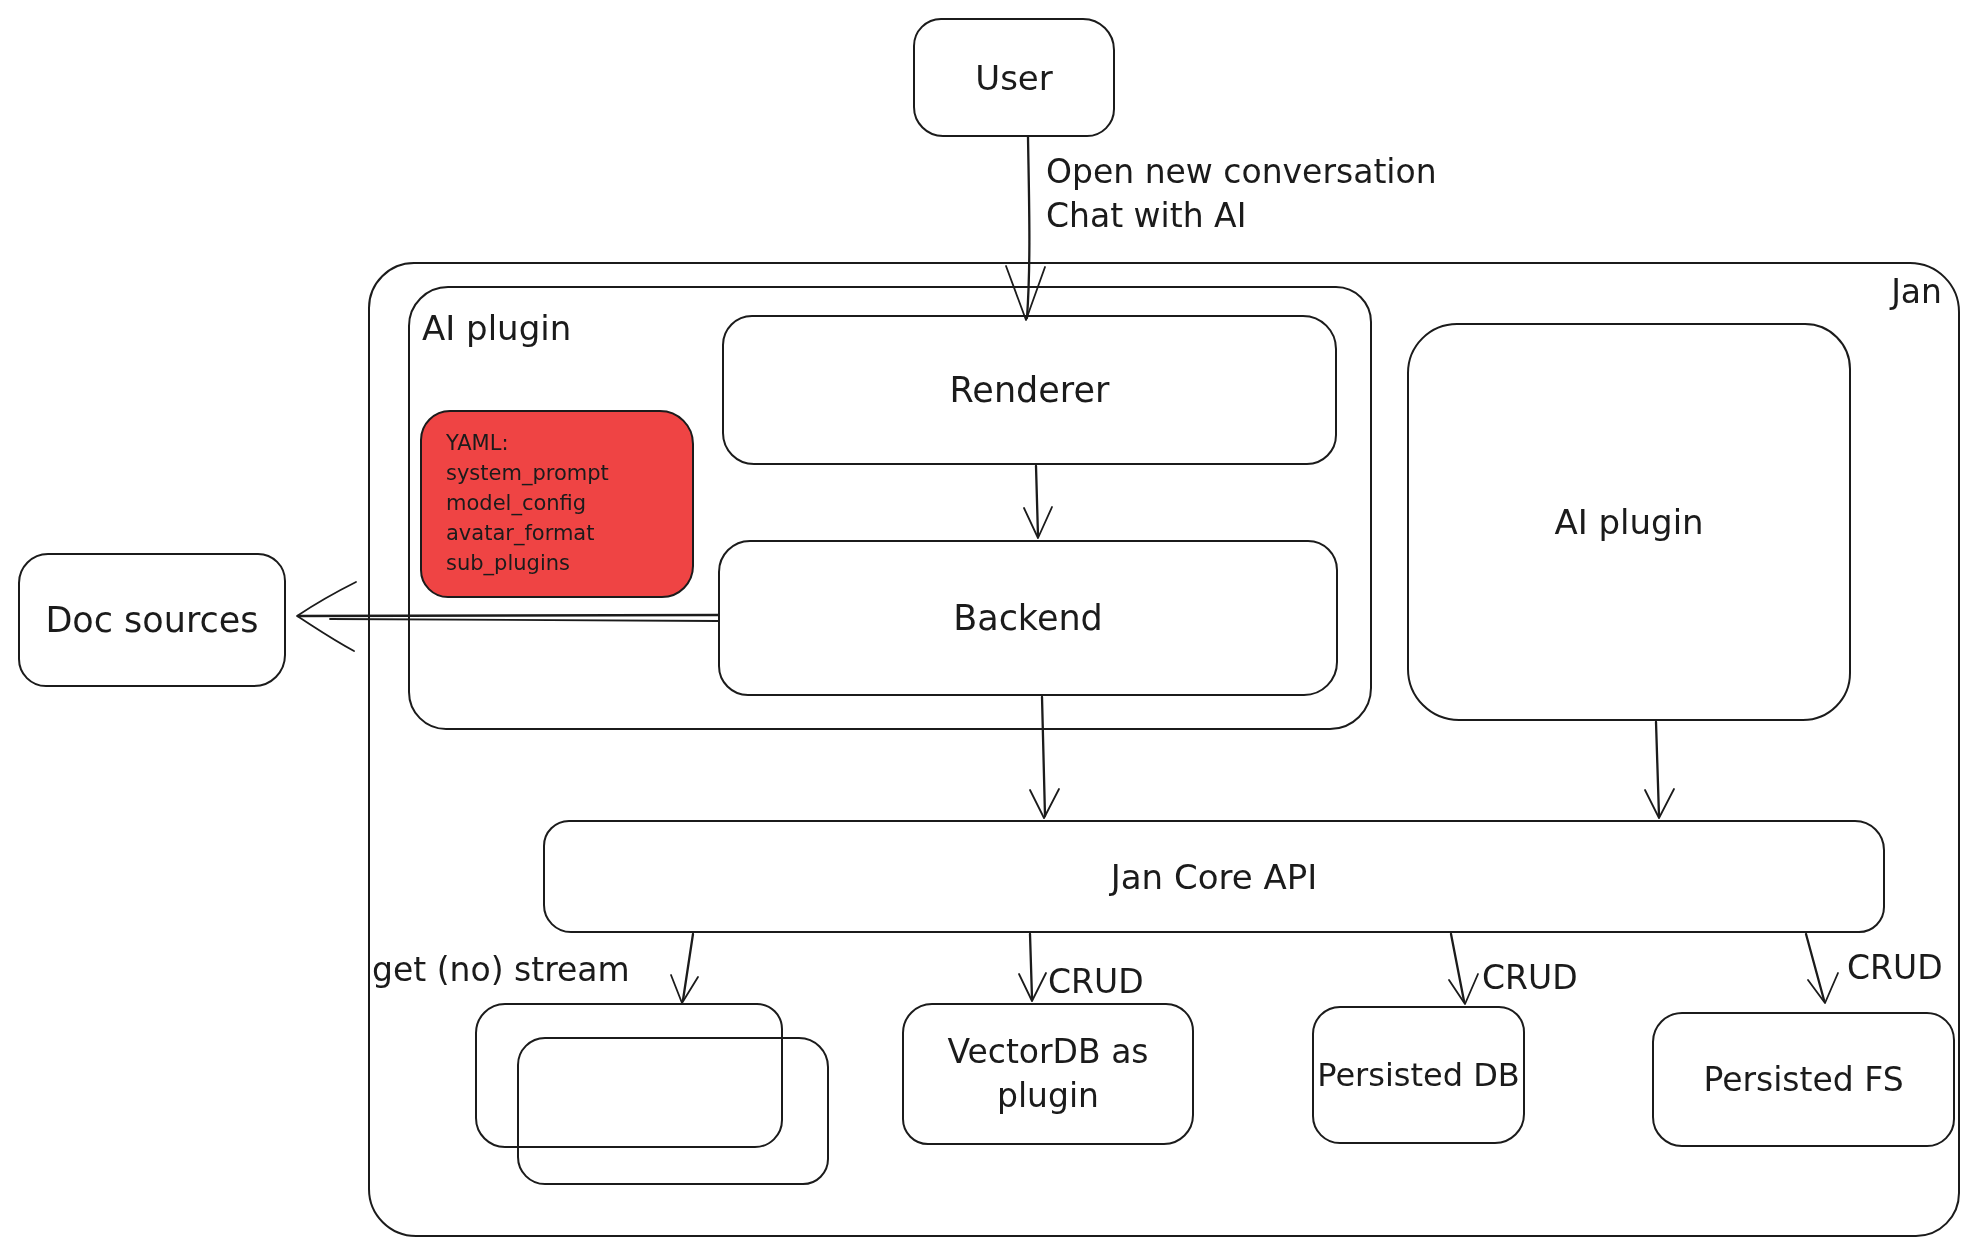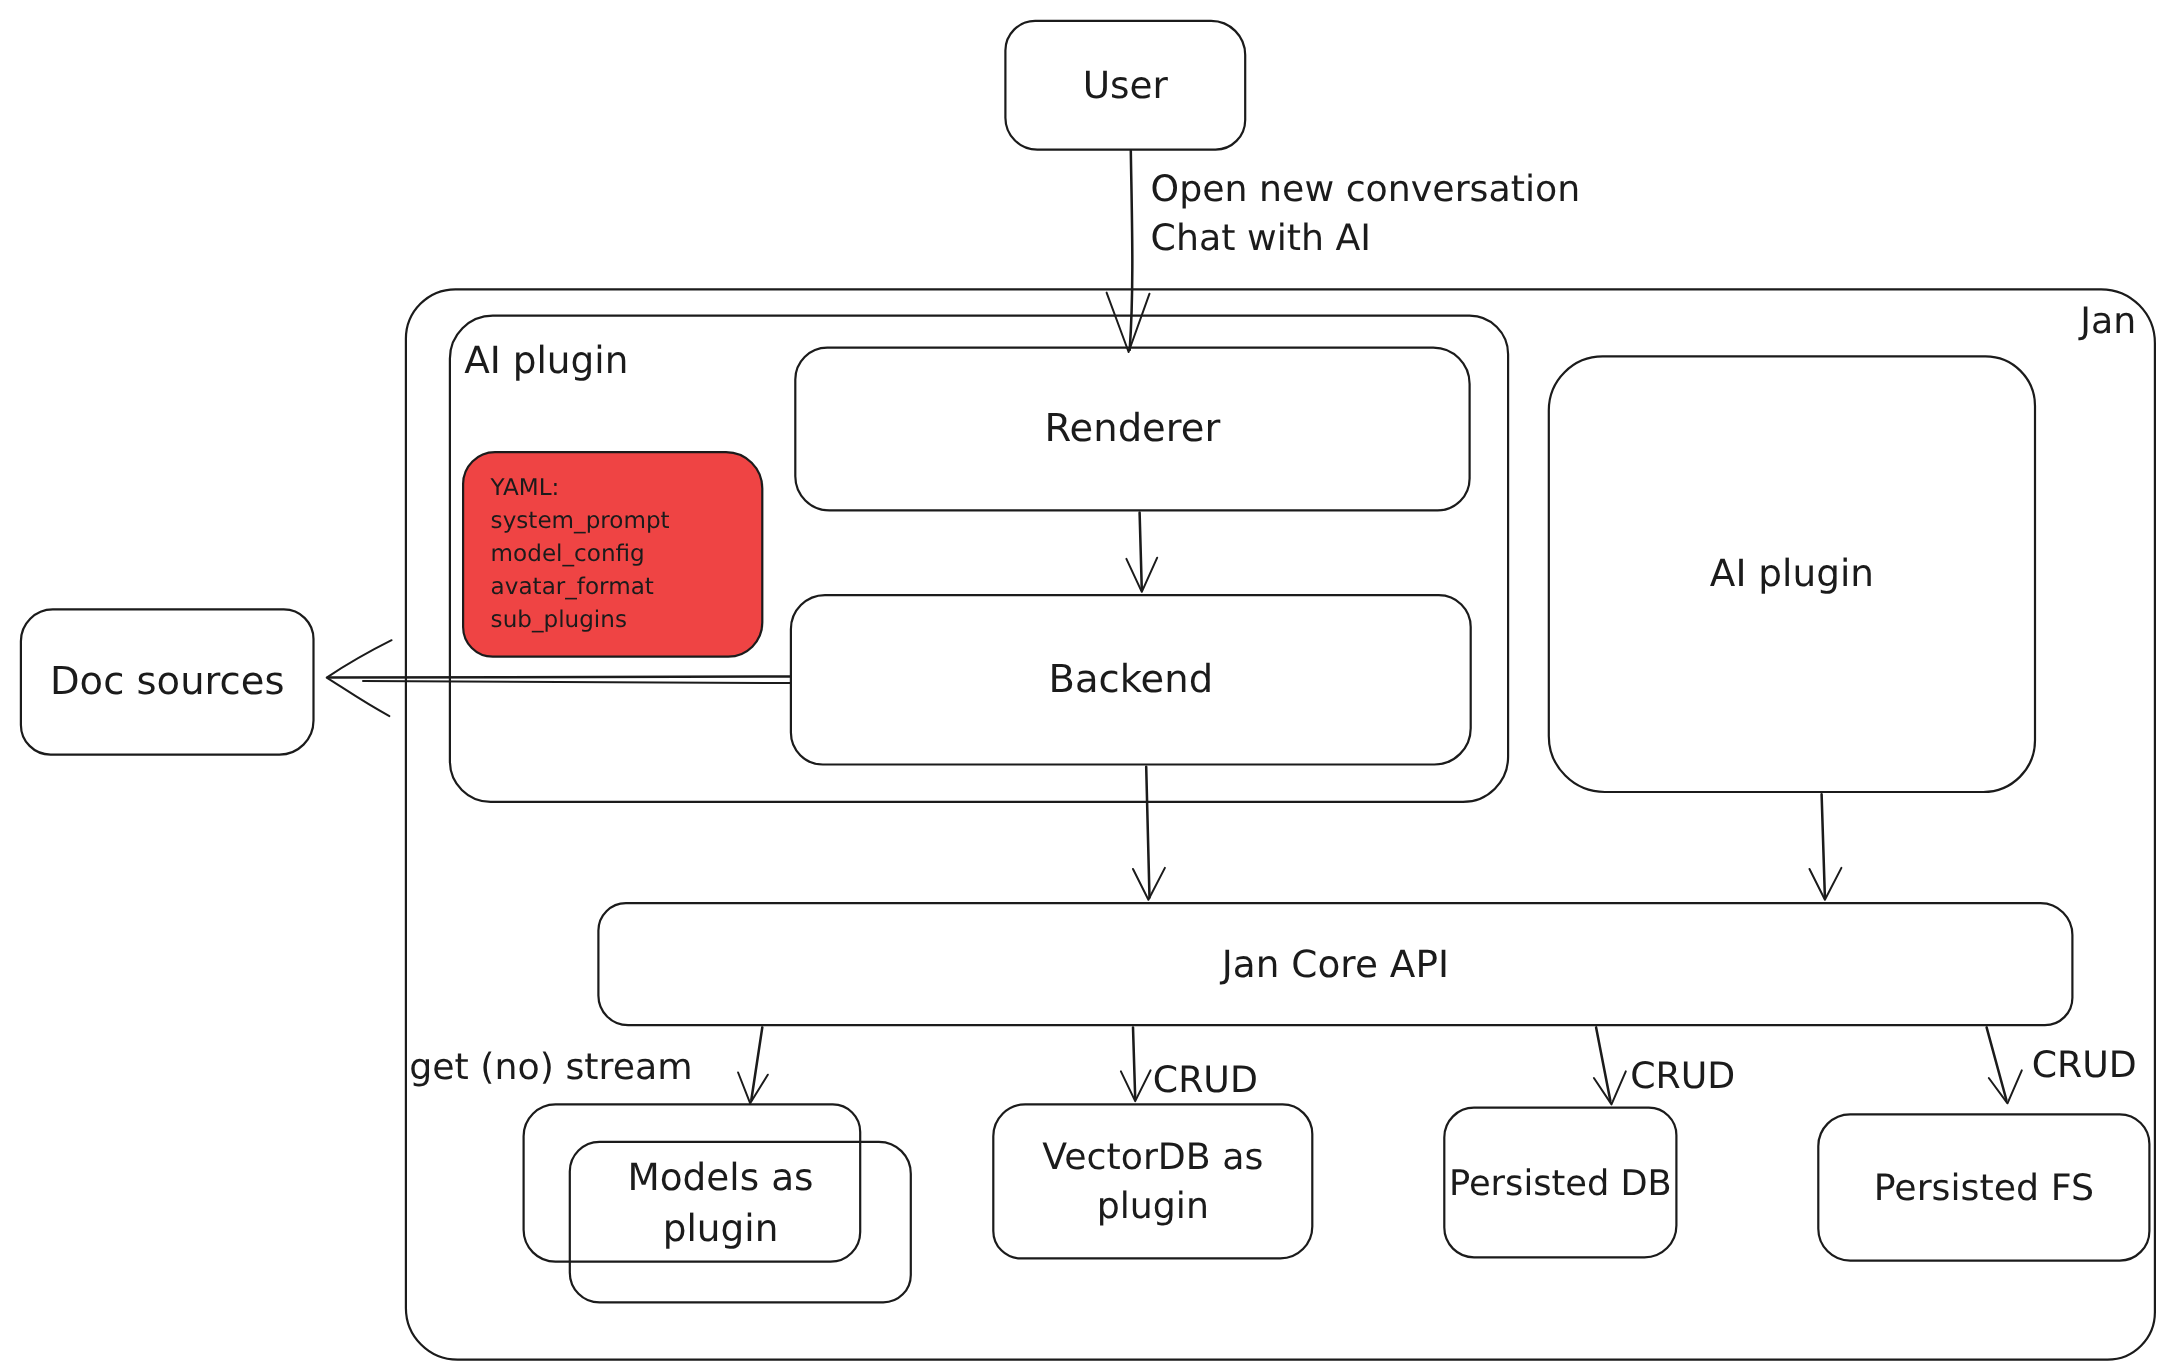--- a/index.html
+++ b/index.html
@@ -84,7 +84,7 @@
 
   <div class="box" style="left:18px;top:553px;width:268px;height:134px;border-radius:30px 28px 32px 28px;font-size:35px;">Doc sources</div>
 
-  <div class="box" style="left:913px;top:18px;width:220px;height:119px;border-radius:28px 32px 28px 30px;font-size:34px;">User</div>
+  <div class="box" style="left:913px;top:18px;width:202px;height:119px;border-radius:28px 32px 28px 30px;font-size:34px;">User</div>
 
   <div class="floating-label" style="left:1046px;top:150px;">
     <div>Open new conversation</div>

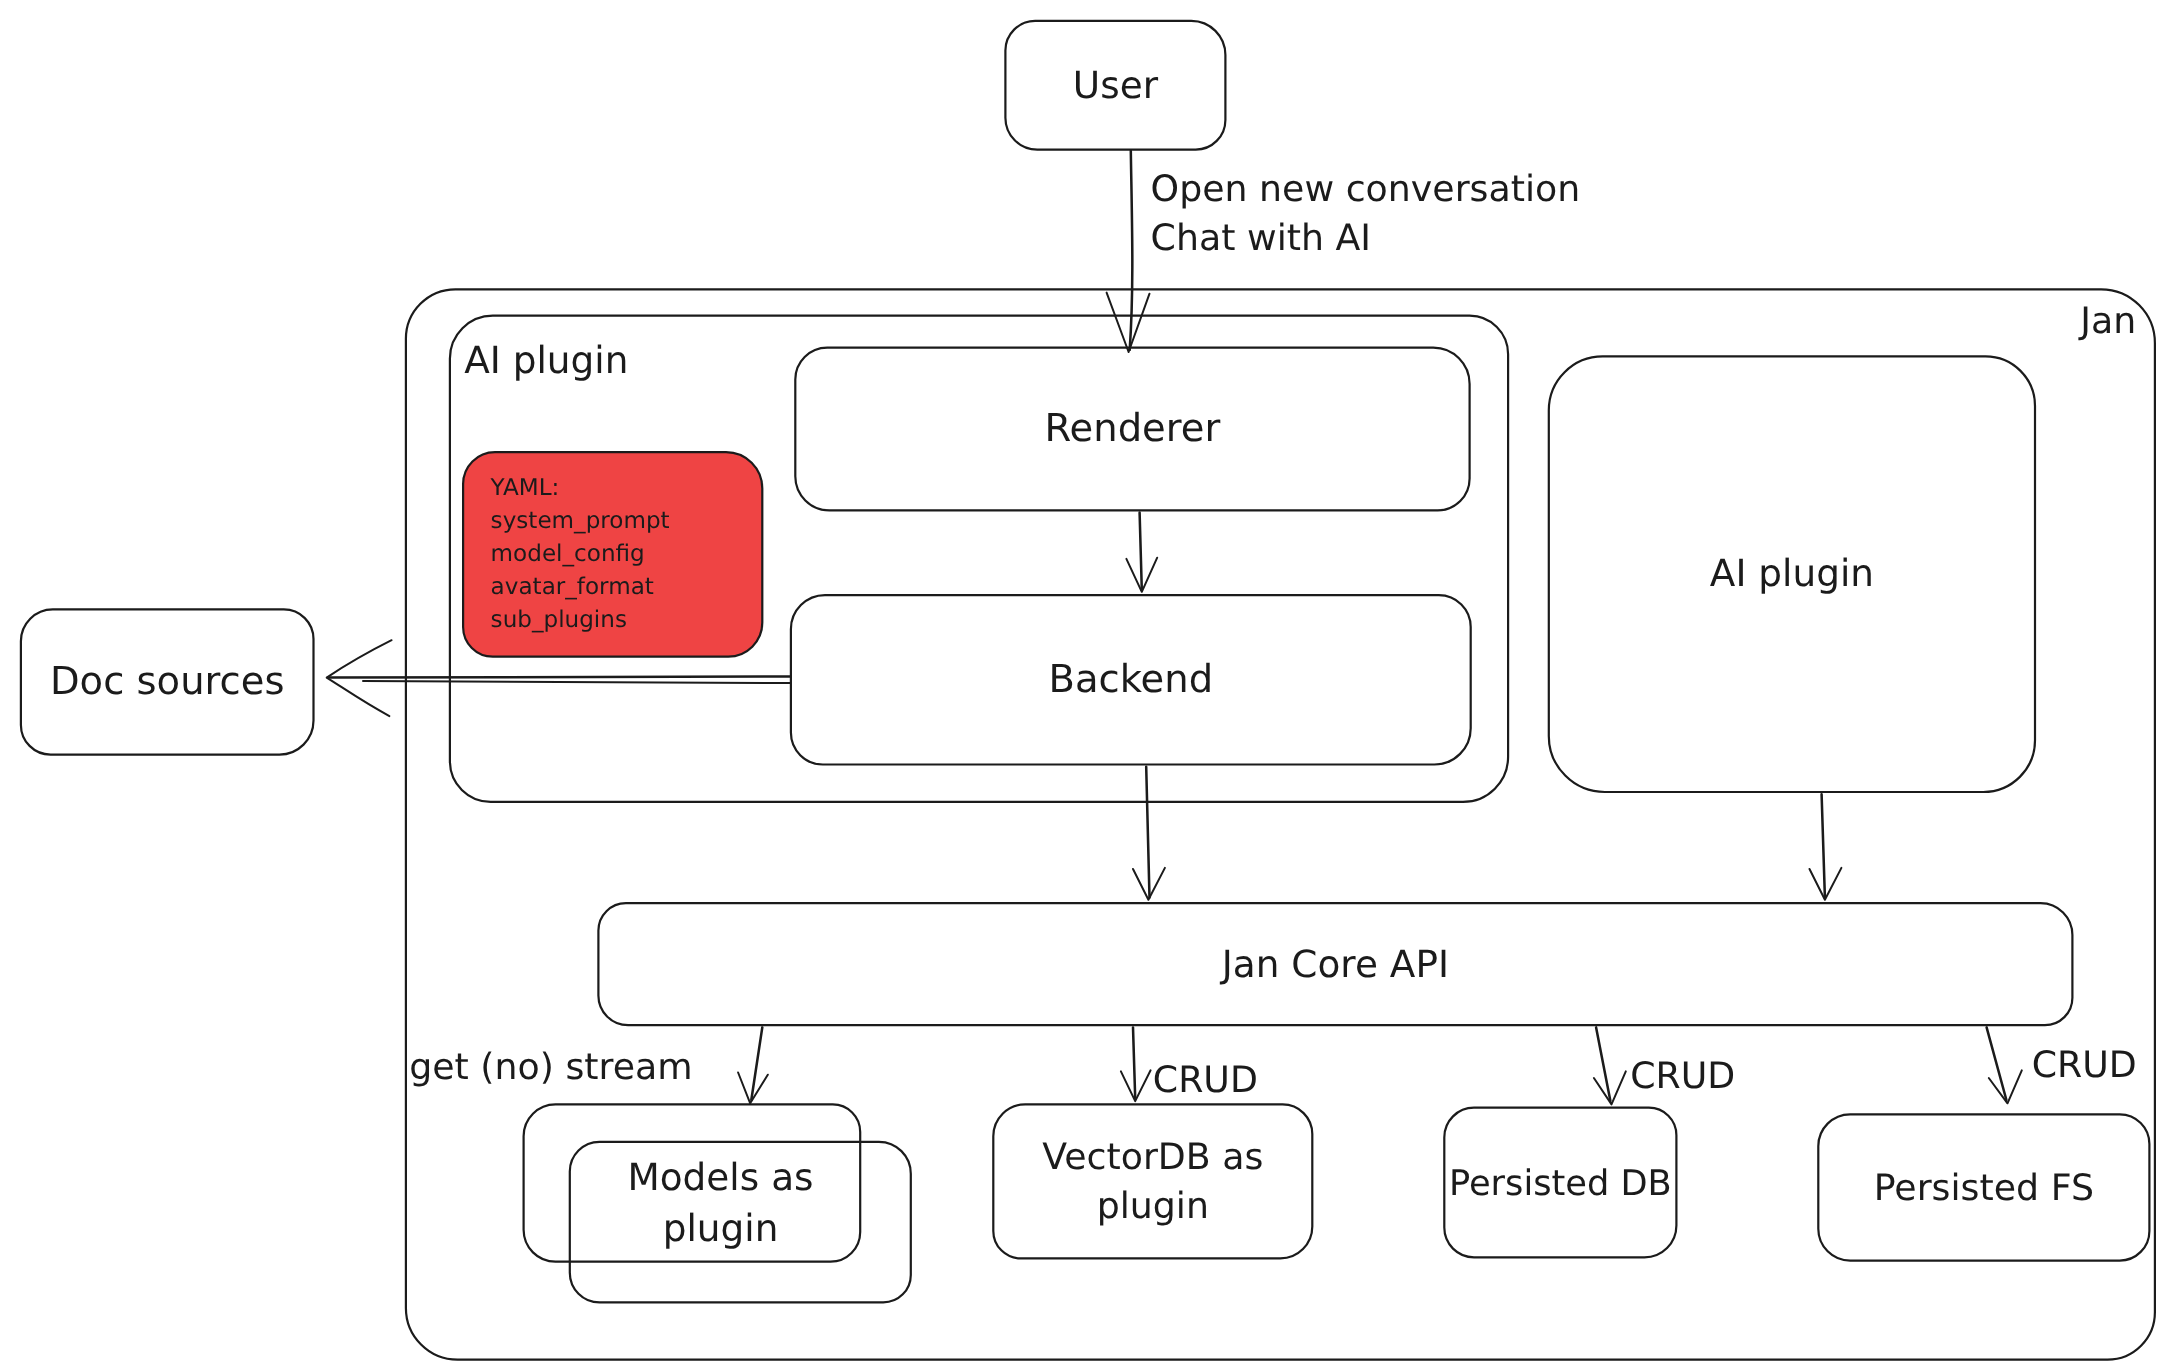--- a/index.html
+++ b/index.html
@@ -95,7 +95,6 @@
 
   <div class="container-box" style="left:475px;top:1003px;width:308px;height:145px;border-radius:30px 26px 28px 30px;border-width:2.8px;"></div>
   <div class="container-box" style="left:517px;top:1037px;width:312px;height:148px;border-radius:28px 30px 26px 28px;border-width:2.8px;background:transparent;"></div>
-  <div class="models-label" style="left:540px;top:1048px;width:230px;">Models as plugin</div>
 
   <div class="box" style="left:902px;top:1003px;width:292px;height:142px;border-radius:30px 28px 30px 26px;font-size:33px;line-height:44px;">
       <span class="inner-wrap" style="width:220px;">VectorDB as plugin</span>

